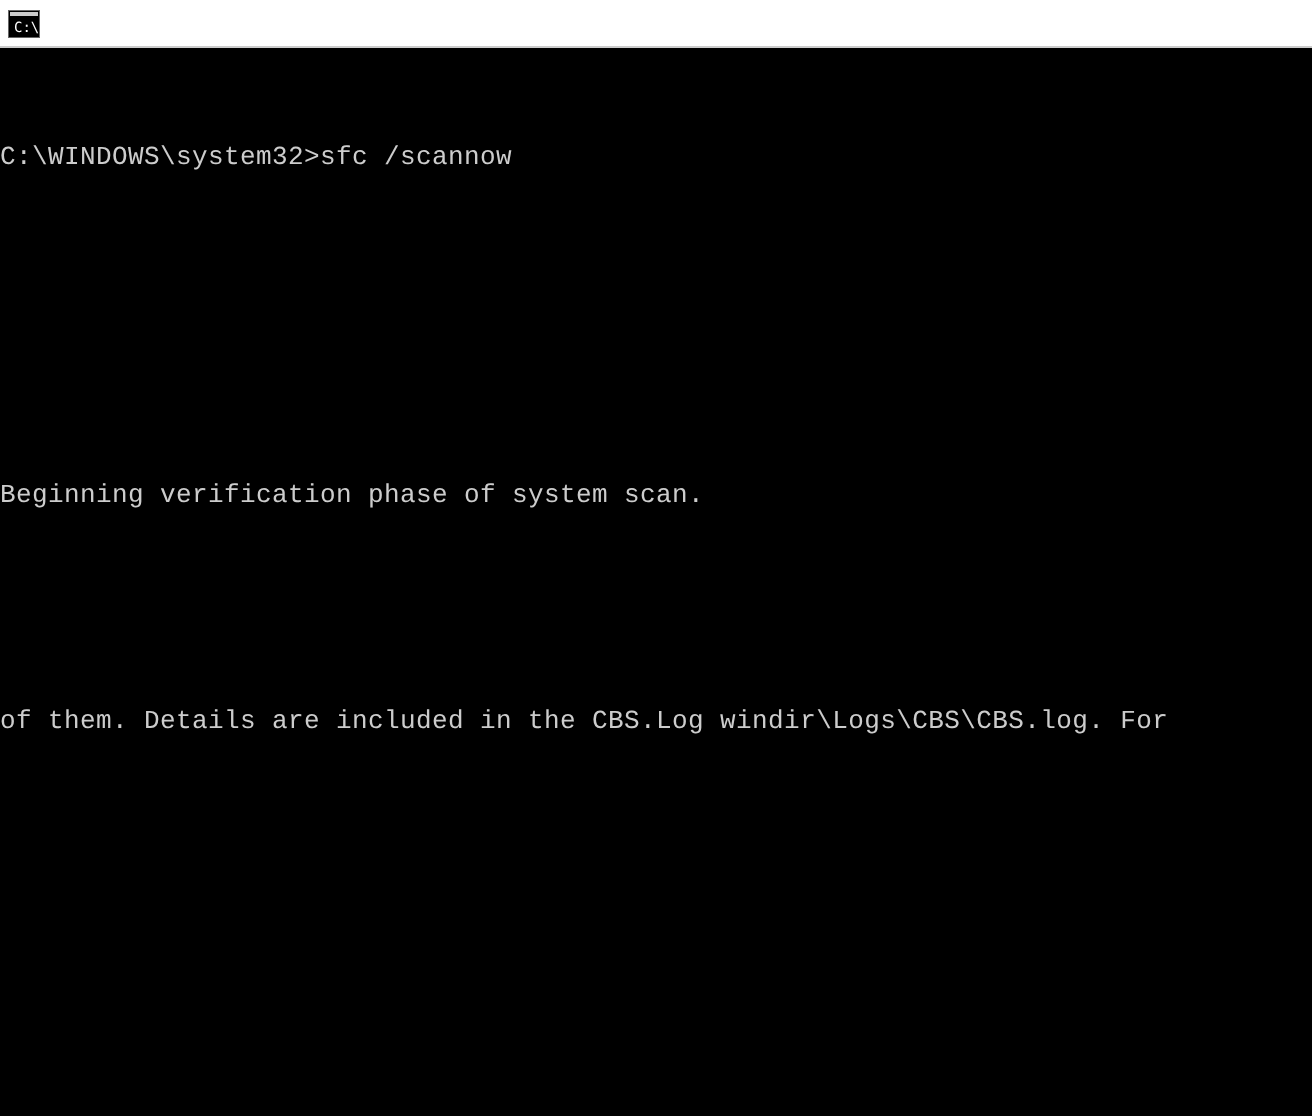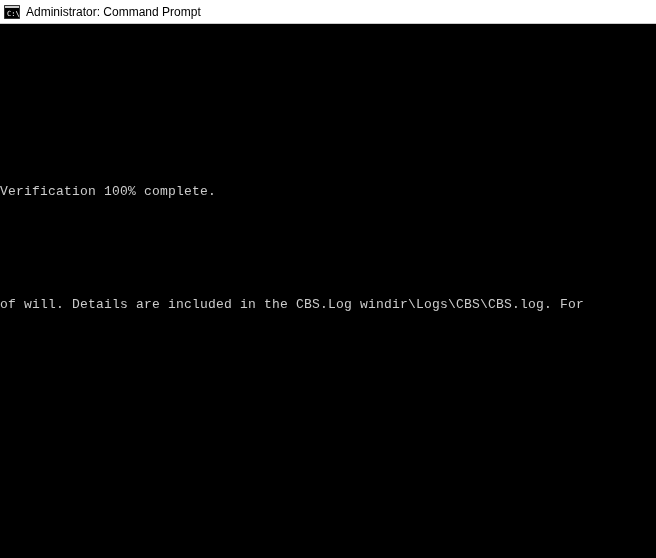--- a/index.html
+++ b/index.html
@@ -61,7 +61,6 @@
       <text x="3" y="11" font-size="7" fill="#fff" font-family="monospace">C:\</text>
     </svg>
   </span>
-  <span>Administrator: Command Prompt</span>
 </div>
 
 <div class="terminal">

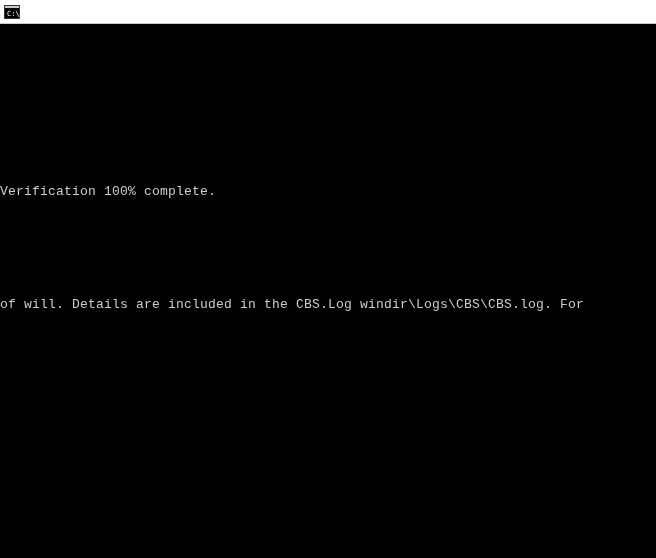--- a/index.html
+++ b/index.html
@@ -64,6 +64,7 @@
 </div>
 
 <div class="terminal">
+  <div class="line">C:\WINDOWS\system32&gt;sfc /scannow</div>
   <div class="line"></div>
   <div class="line"></div>
   <div class="line">Verification 100% complete.</div>

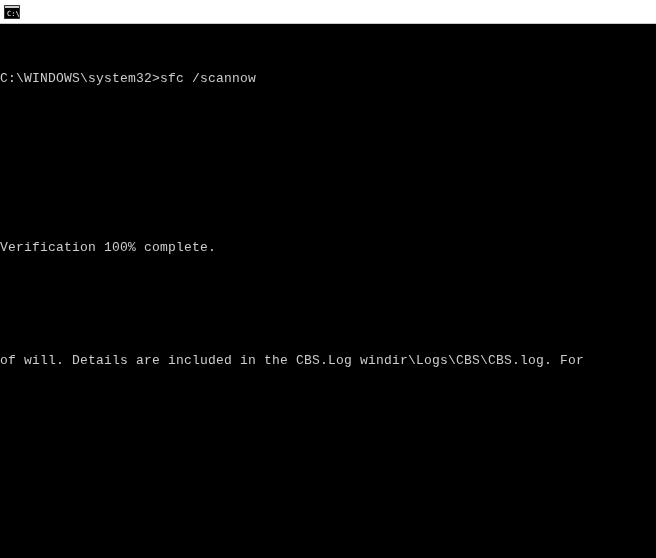--- a/index.html
+++ b/index.html
@@ -67,6 +67,7 @@
   <div class="line">C:\WINDOWS\system32&gt;sfc /scannow</div>
   <div class="line"></div>
   <div class="line"></div>
+  <div class="line">Beginning verification phase of system scan.</div>
   <div class="line">Verification 100% complete.</div>
   <div class="line"></div>
   <div class="line">of will. Details are included in the CBS.Log windir\Logs\CBS\CBS.log. For</div>

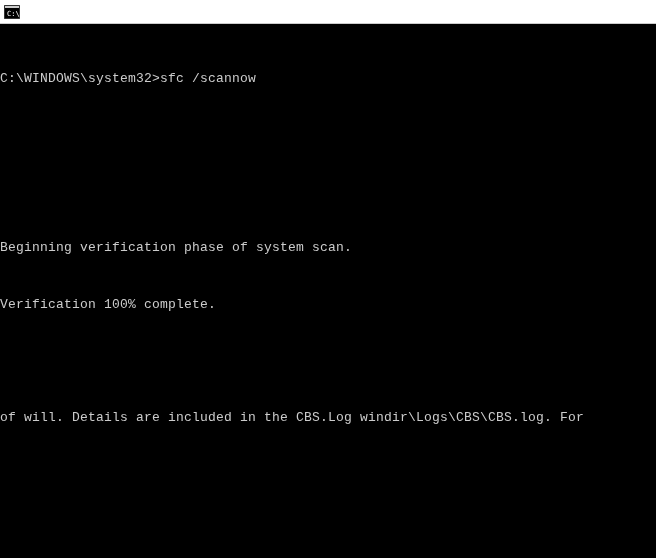--- a/index.html
+++ b/index.html
@@ -68,7 +68,6 @@
   <div class="line"></div>
   <div class="line"></div>
   <div class="line">Beginning verification phase of system scan.</div>
-  <div class="line">Verification 100% complete.</div>
   <div class="line"></div>
   <div class="line">of will. Details are included in the CBS.Log windir\Logs\CBS\CBS.log. For</div>
   

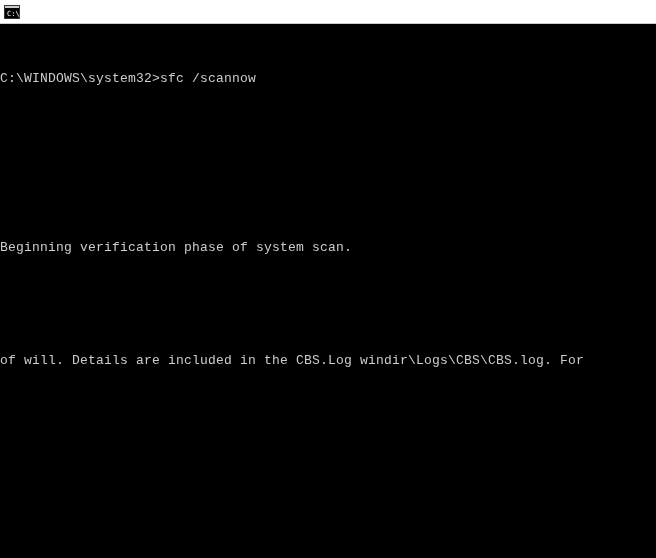--- a/index.html
+++ b/index.html
@@ -69,7 +69,7 @@
   <div class="line"></div>
   <div class="line">Beginning verification phase of system scan.</div>
   <div class="line"></div>
-  <div class="line">of will. Details are included in the CBS.Log windir\Logs\CBS\CBS.log. For</div>
+  <div class="line">of them. Details are included in the CBS.Log windir\Logs\CBS\CBS.log. For</div>
   
   
   

